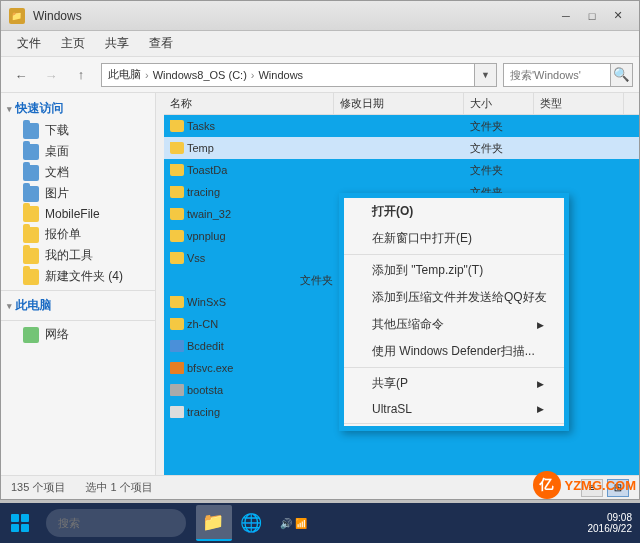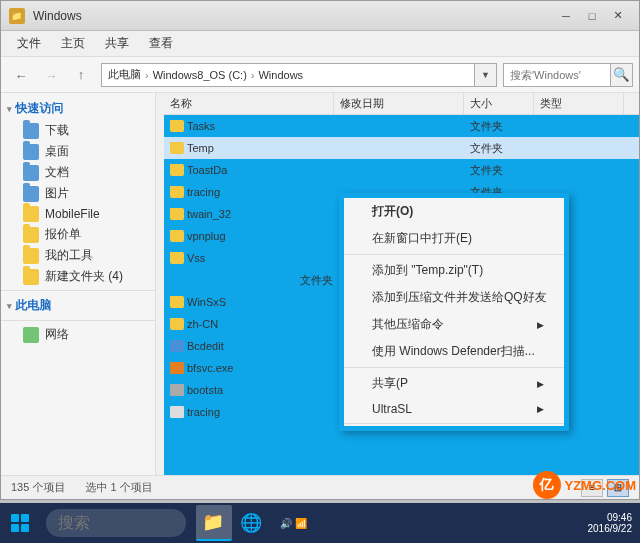--- a/index.html
+++ b/index.html
@@ -420,7 +420,7 @@
       border-radius: 14px;
       padding: 0 12px;
       color: white;
-      font-size: 16px;
+      font-size: 11px;
       margin: 16px 6px;
       max-width: 140px;
     }

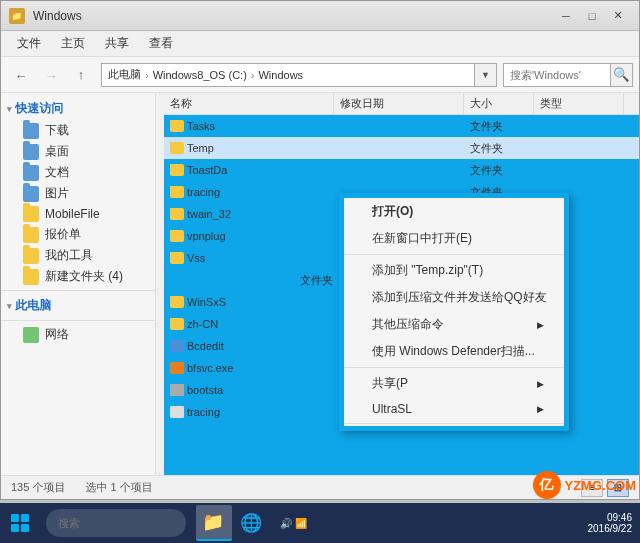--- a/index.html
+++ b/index.html
@@ -793,7 +793,7 @@
     <span>🔊 📶</span>
   </div>
   <div class="taskbar-clock">
-    <div>09:46</div>
+    <div>09:08</div>
     <div>2016/9/22</div>
   </div>
 </div>

